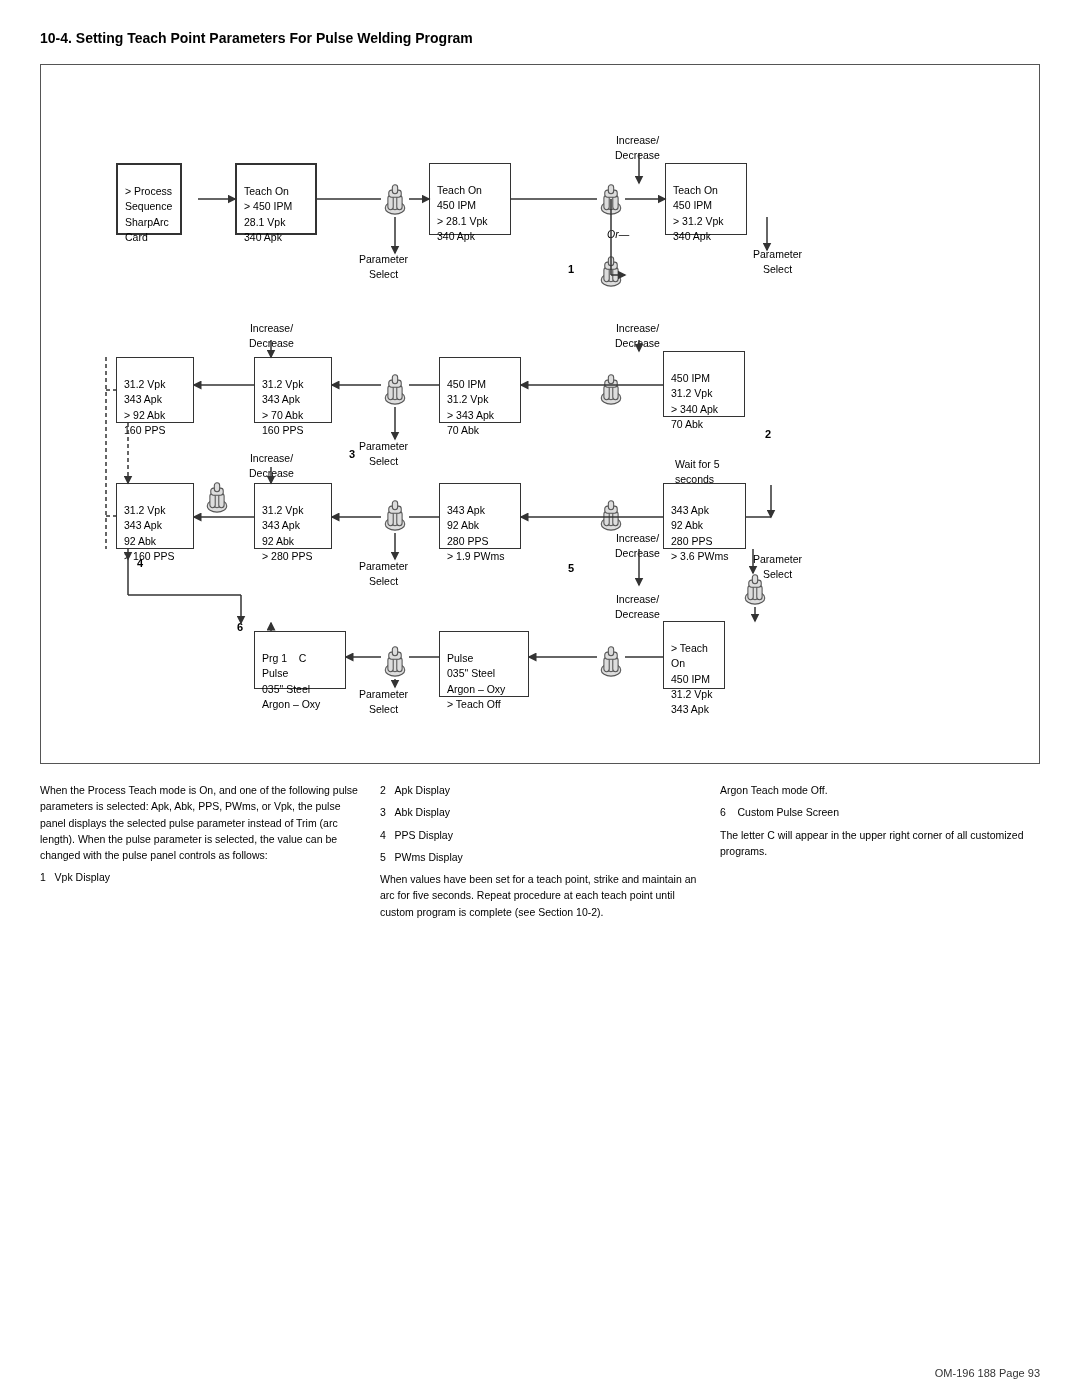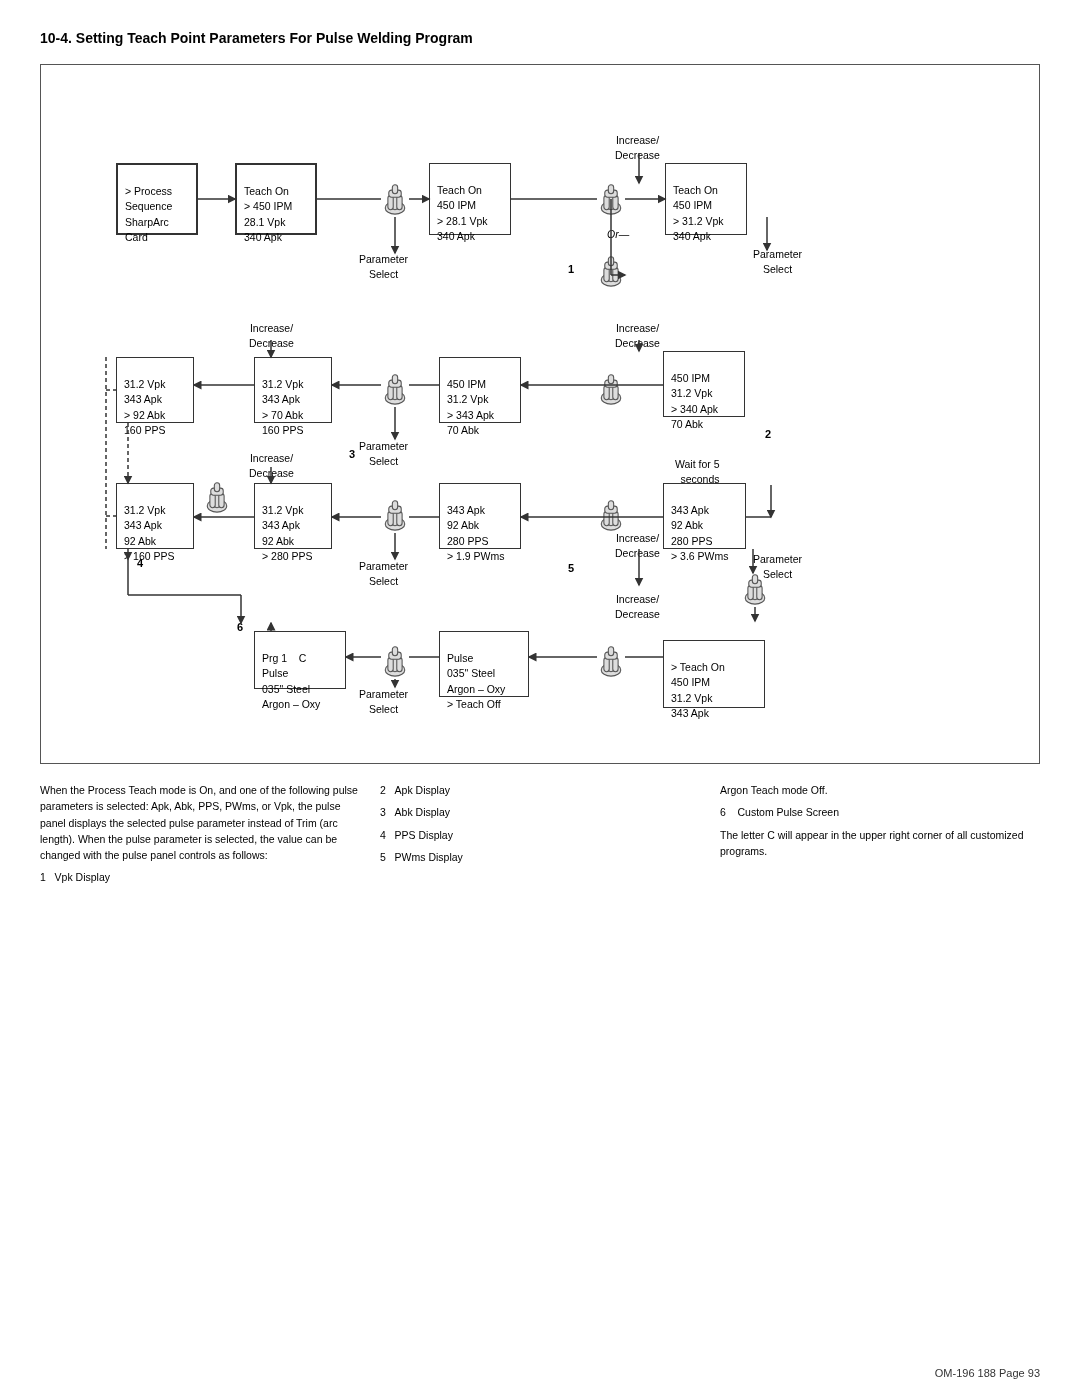--- a/index.html
+++ b/index.html
@@ -101,7 +101,7 @@
 
   <div class="diagram-container">
 
-    <div class="box box-bold-border" style="left:75px;top:98px;width:82px;height:72px;font-size:10.5px;line-height:1.45;">
+    <div class="box box-bold-border" style="left:75px;top:98px;width:66px;height:72px;font-size:10.5px;line-height:1.45;">
       &gt; Process<br>Sequence<br>SharpArc<br>Card
     </div>
     <div class="box box-bold-border" style="left:194px;top:98px;width:82px;height:72px;font-size:10.5px;line-height:1.45;">

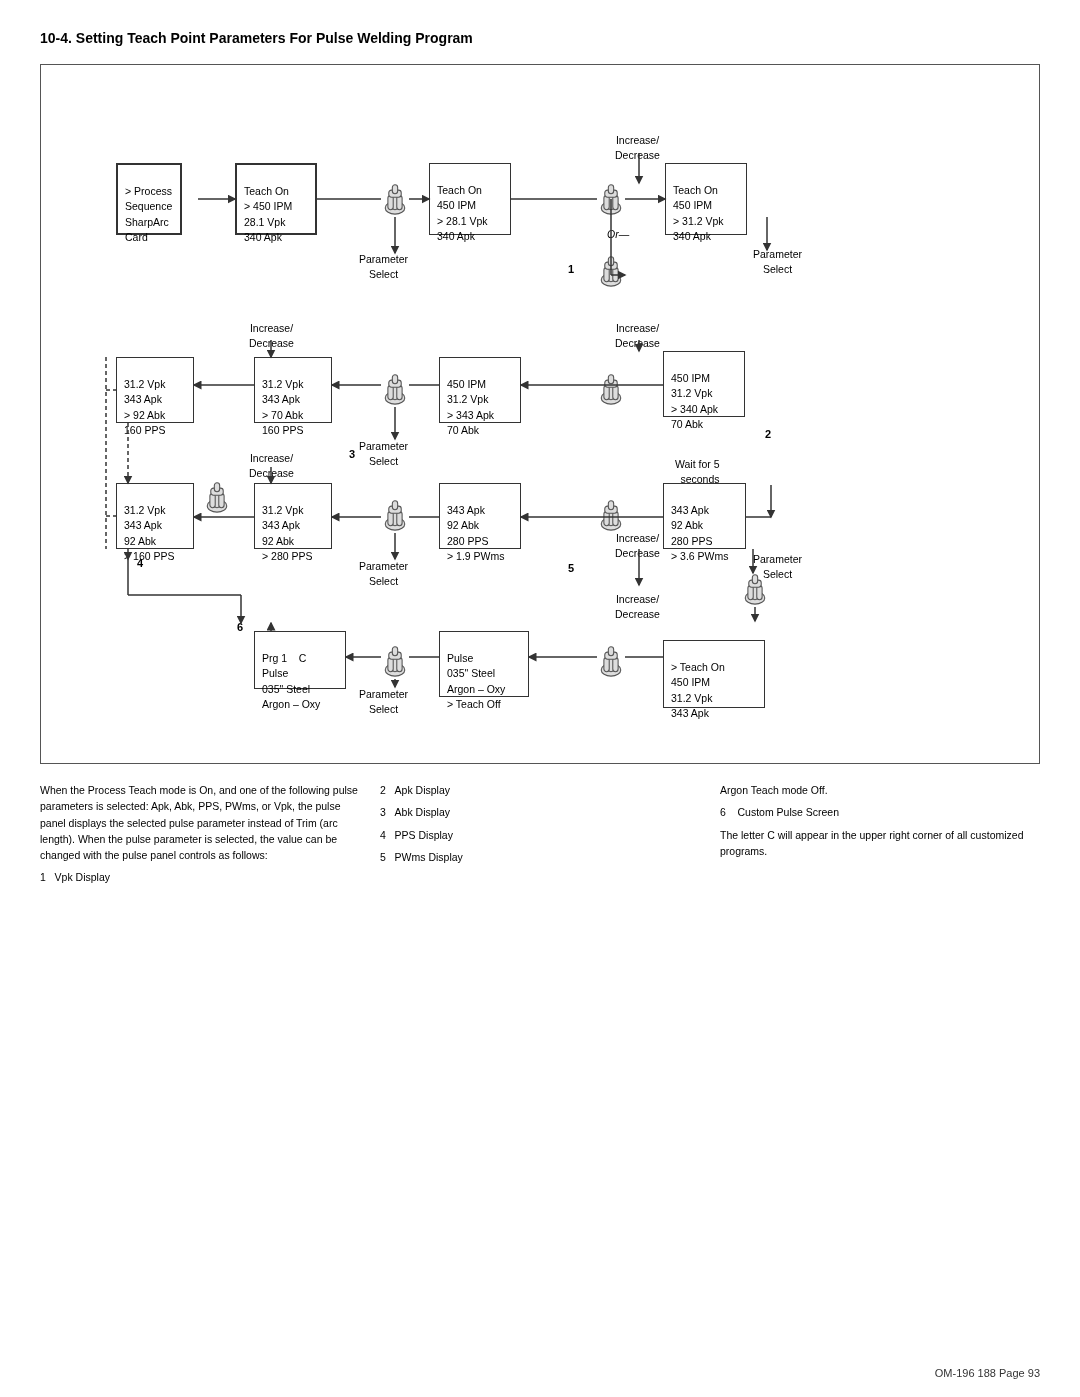--- a/index.html
+++ b/index.html
@@ -285,7 +285,7 @@
     <div class="label" style="left:574px;top:466px;text-align:center;">Increase/<br>Decrease</div>
     <div class="label" style="left:574px;top:527px;text-align:center;">Increase/<br>Decrease</div>
 
-    <div class="label" style="left:634px;top:392px;text-align:right;">Wait for 5<br>seconds</div>
+    <div class="label" style="left:634px;top:392px;text-align:left;">Wait for 5<br>seconds</div>
 
     <div class="label" style="left:566px;top:162px;font-style:italic;">Or—</div>
 

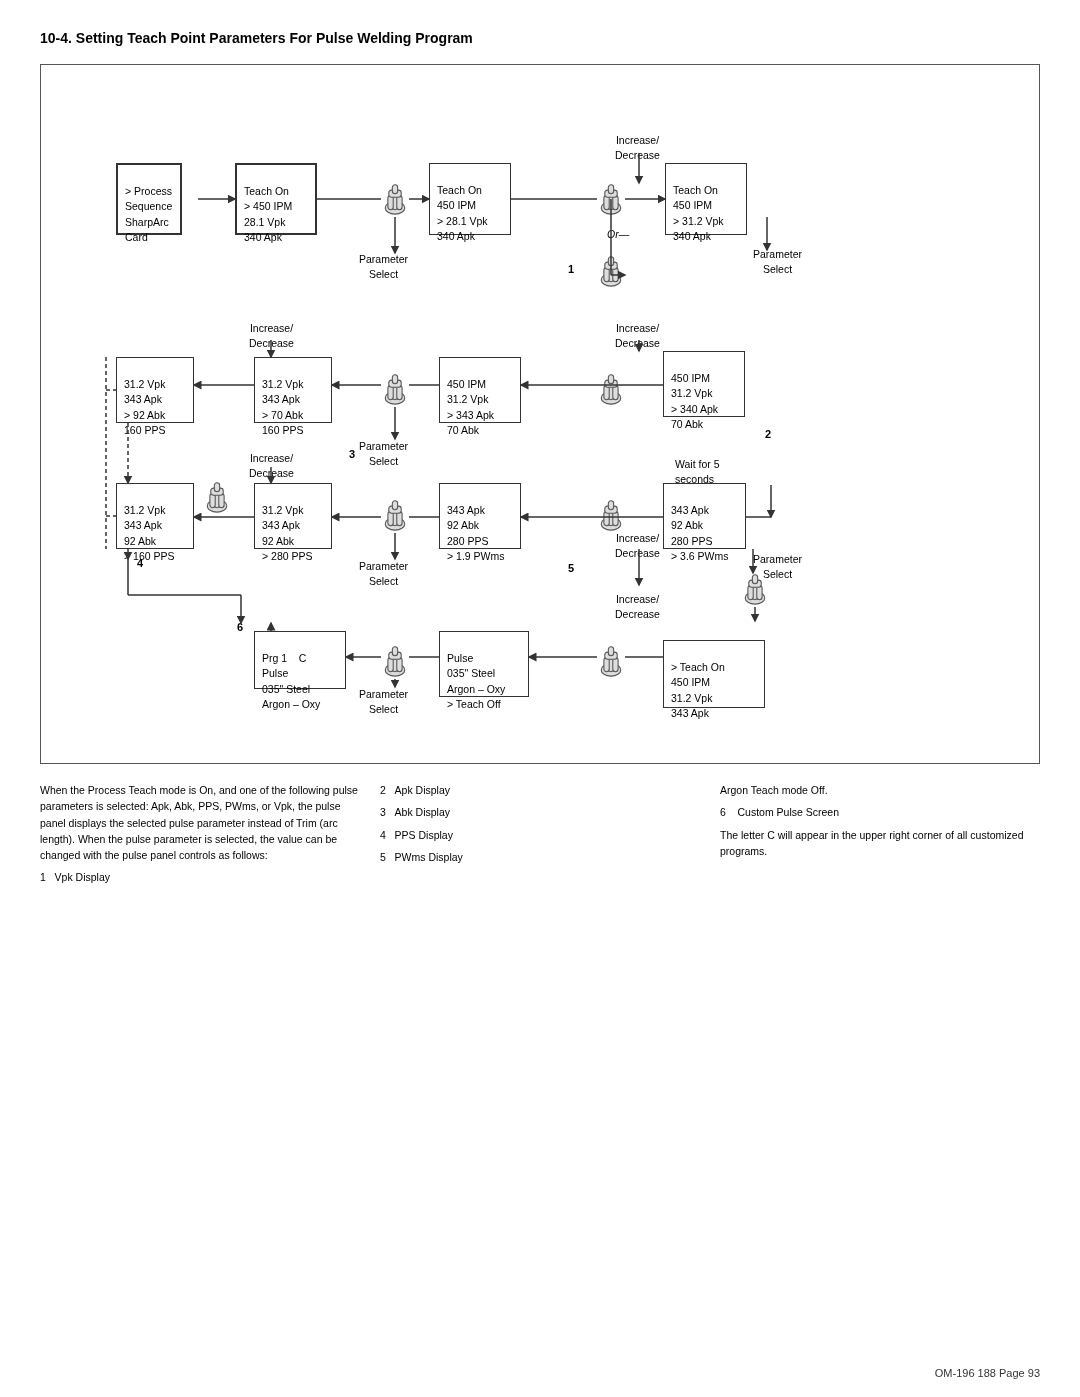--- a/index.html
+++ b/index.html
@@ -146,7 +146,7 @@
     <div class="box" style="left:398px;top:566px;width:90px;height:66px;font-size:10.5px;line-height:1.45;">
       Pulse<br>035" Steel<br>Argon – Oxy<br>&gt; Teach Off
     </div>
-    <div class="box" style="left:622px;top:556px;width:102px;height:68px;font-size:10.5px;line-height:1.45;margin-top:19px;">
+    <div class="box" style="left:622px;top:556px;width:62px;height:68px;font-size:10.5px;line-height:1.45;">
       &gt; Teach On<br>450 IPM<br>31.2 Vpk<br>343 Apk
     </div>
 

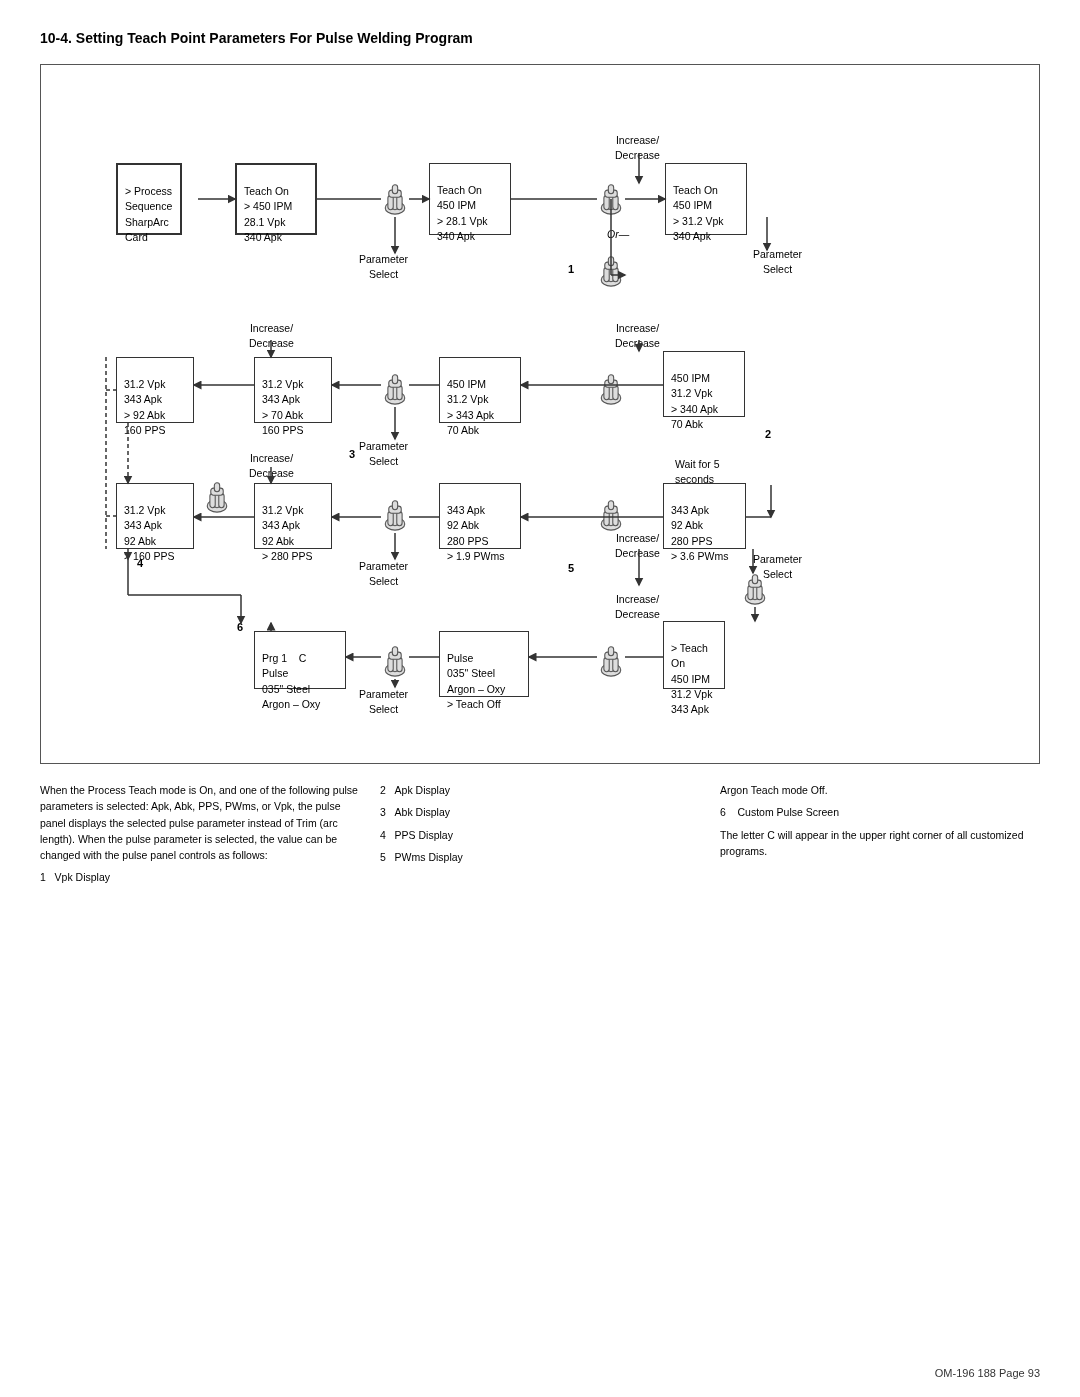--- a/index.html
+++ b/index.html
@@ -386,6 +386,7 @@
       <p>3&nbsp;&nbsp;&nbsp;Abk Display</p>
       <p>4&nbsp;&nbsp;&nbsp;PPS Display</p>
       <p>5&nbsp;&nbsp;&nbsp;PWms Display</p>
+      <p>When values have been set for a teach point, strike and maintain an arc for five seconds. Repeat procedure at each teach point until custom program is complete (see Section 10-2).</p>
     </div>
     <div class="col3">
       <p>Argon Teach mode Off.</p>

